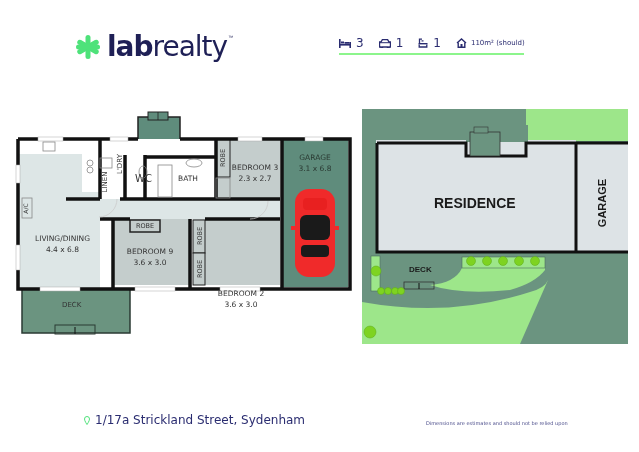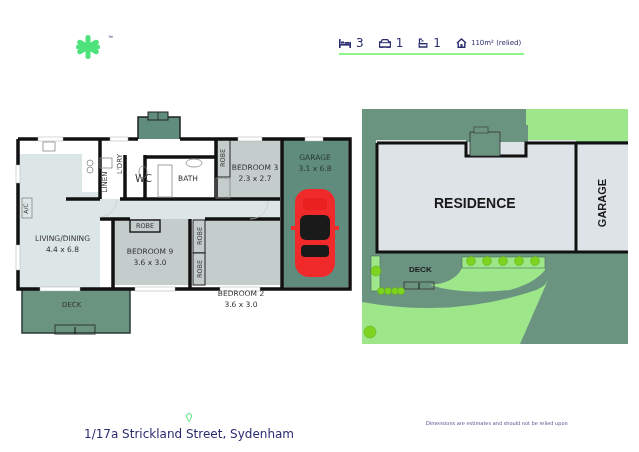--- a/index.html
+++ b/index.html
@@ -34,6 +34,9 @@
       <rect x="1" y="10.5" width="24" height="5" rx="2.5"></rect>
     </g>
   </svg>
+  <div class="logo-text">
+    <b>lab</b><span>realty</span>
+  </div>
   <span class="tm">™</span>
 </div>
 

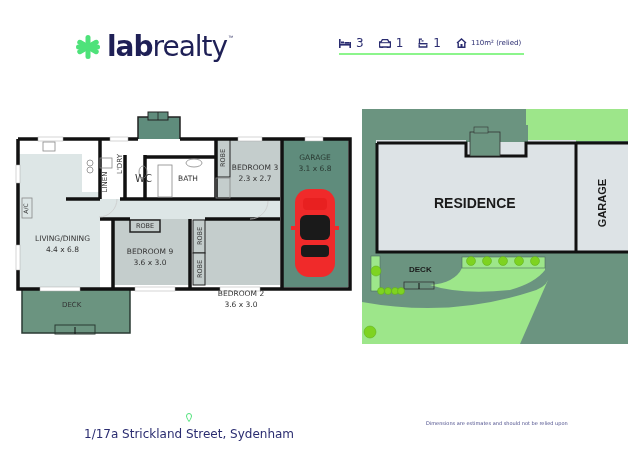--- a/index.html
+++ b/index.html
@@ -73,7 +73,7 @@
       <path d="M2.2 4.5 V9.3 H8.8 V4.5" fill="none" stroke="#2a2c70" stroke-width="1.4"></path>
       <rect x="4.5" y="6" width="2" height="3.3" fill="#2a2c70"></rect>
     </svg>
-    <span class="stat-area">110m² (relied)</span>
+    <span class="stat-area">110m² (should)</span>
   </div>
 </div>
 <div class="abs stats-line"></div>

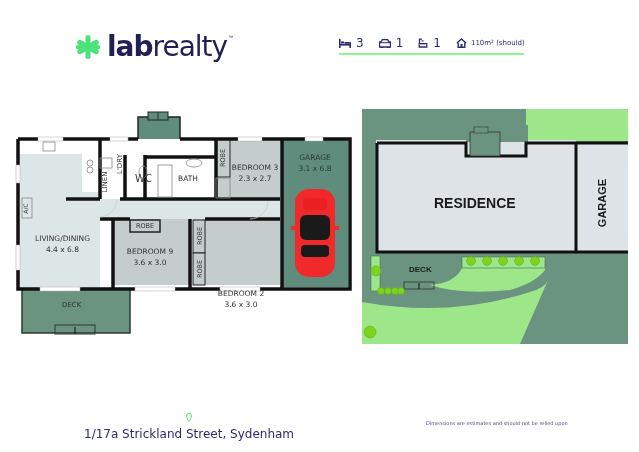--- a/index.html
+++ b/index.html
@@ -16,7 +16,7 @@
   .stat-num { font-size: 12px; }
   .stat-area { font-size: 7px; }
   .stats-line { left: 339px; top: 53px; width: 185px; height: 2px; background: #8cf58c; }
-  .addr { left: 84px; top: 413px; font-family: "DejaVu Sans", sans-serif; font-size: 12px; color: #2a2c70; display: flex; align-items: center; gap: 5px; flex-direction: column; }
+  .addr { left: 84px; top: 413px; font-family: "DejaVu Sans", sans-serif; font-size: 12px; color: #2a2c70; display: flex; align-items: center; gap: 5px; }
   .disclaimer { left: 426px; top: 420px; font-family: "DejaVu Sans", sans-serif; font-size: 5px; color: #4a4c8a; }
   .lbl { position: absolute; font-family: "DejaVu Sans", sans-serif; font-size: 7.5px; color: #333; text-align: center; line-height: 11px; white-space: nowrap; }
   .lbl-v { position: absolute; font-family: "DejaVu Sans", sans-serif; font-size: 7px; color: #333; white-space: nowrap; transform: rotate(-90deg); transform-origin: center; }

